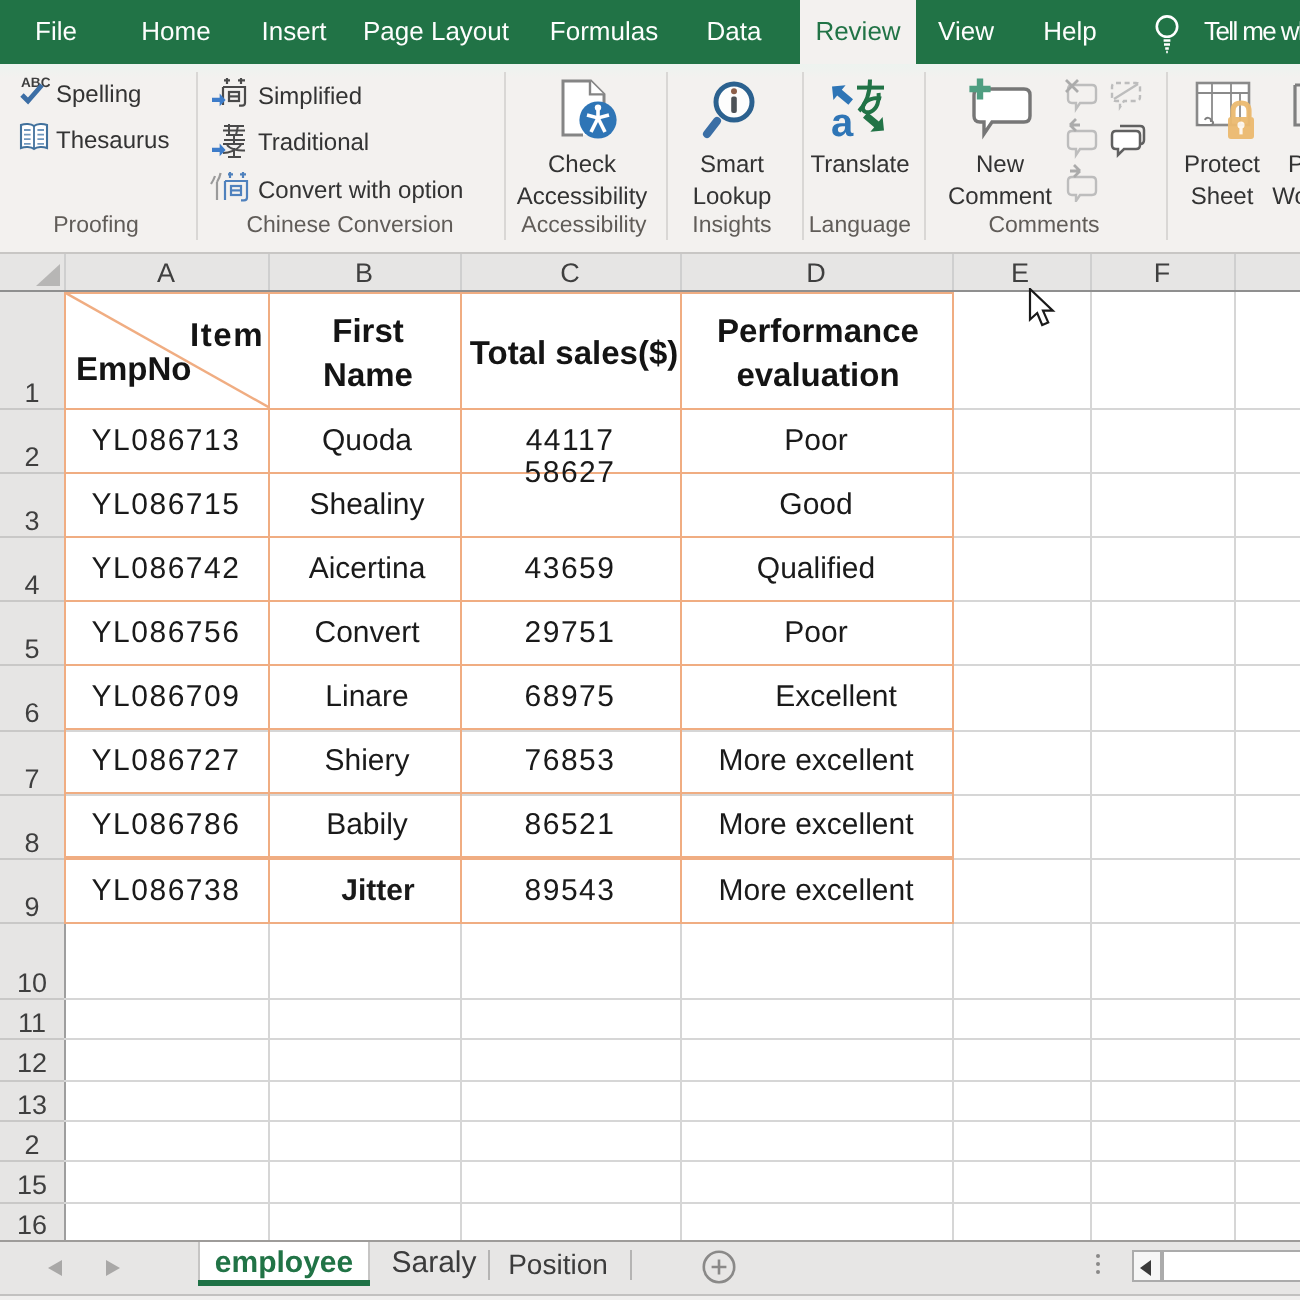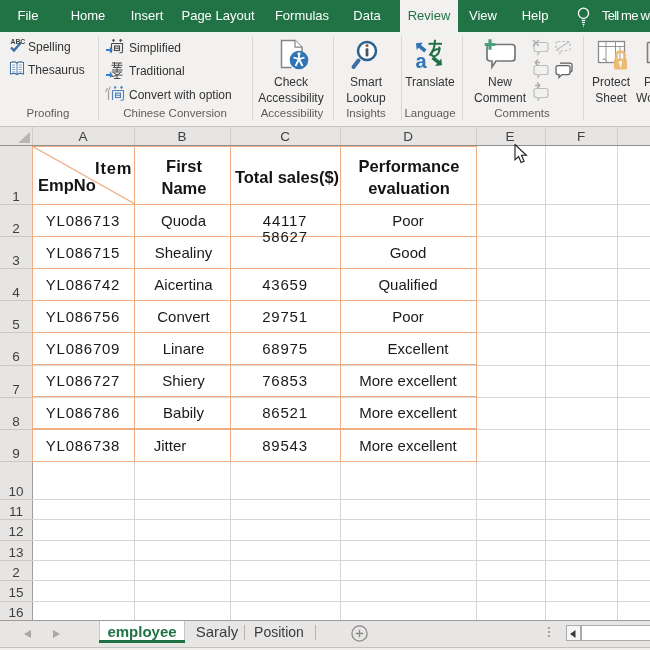--- a/index.html
+++ b/index.html
@@ -348,7 +348,7 @@
   <div class="cell ctr" style="left:408px;top:404px;">More excellent</div>
 
   <div class="cell ctr sp" style="left:83px;top:437px;">YL086738</div>
-  <div class="cell ctr" style="left:170px;top:437px;">Jitter</div>
+  <div class="cell ctr" style="left:189px;top:437px;font-weight:bold;">Jitter</div>
   <div class="cell ctr sp" style="left:285px;top:437px;">89543</div>
   <div class="cell ctr" style="left:408px;top:437px;">More excellent</div>
 

